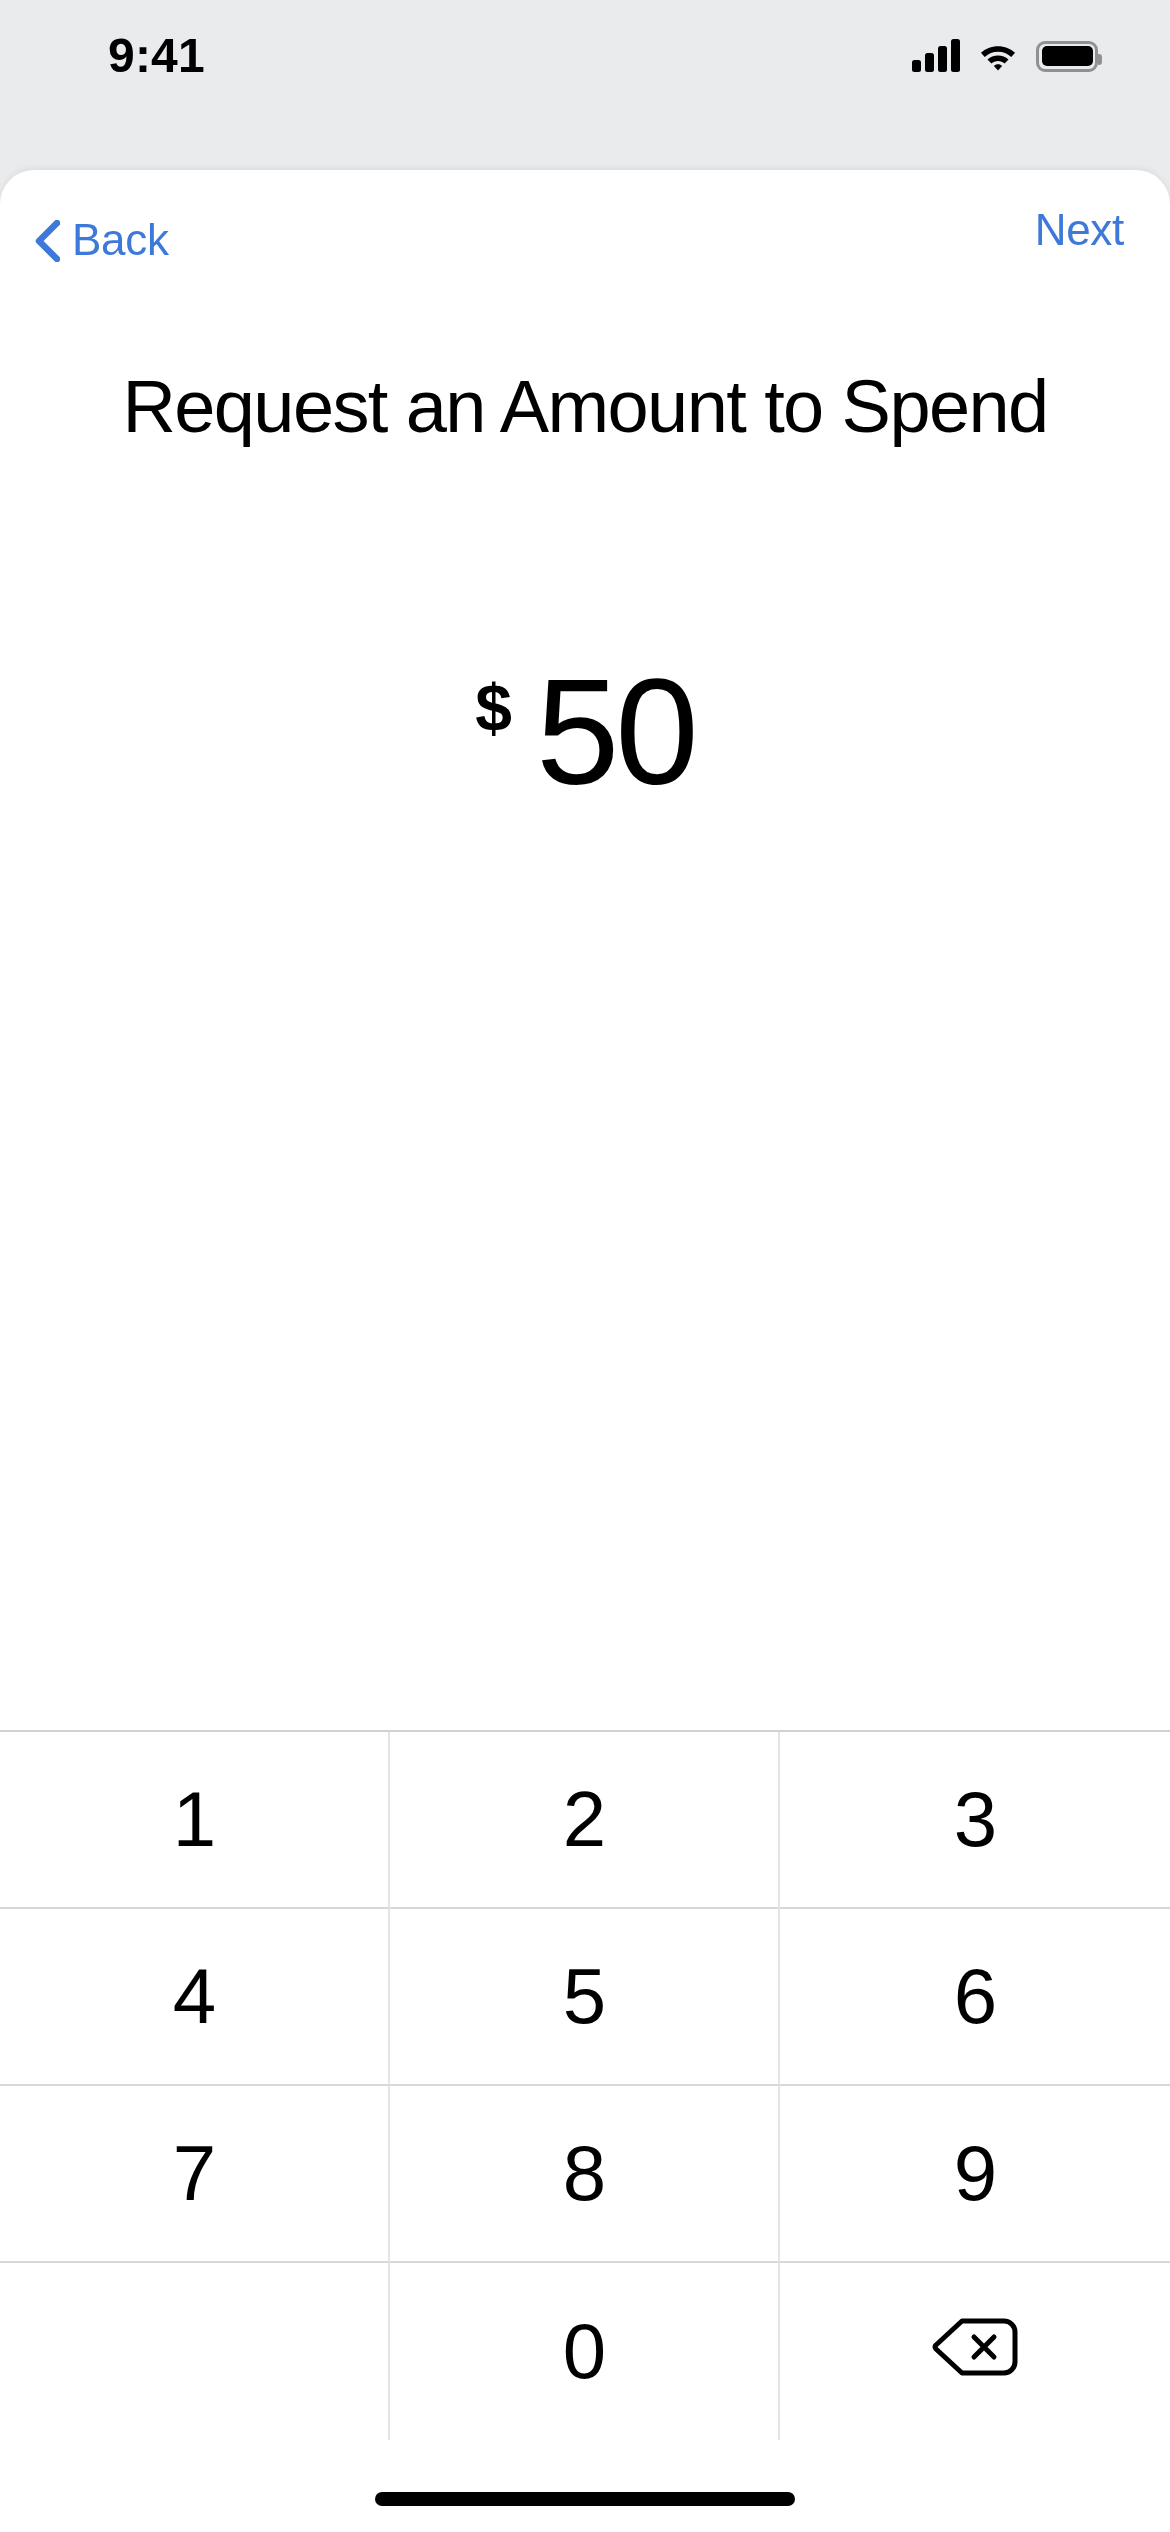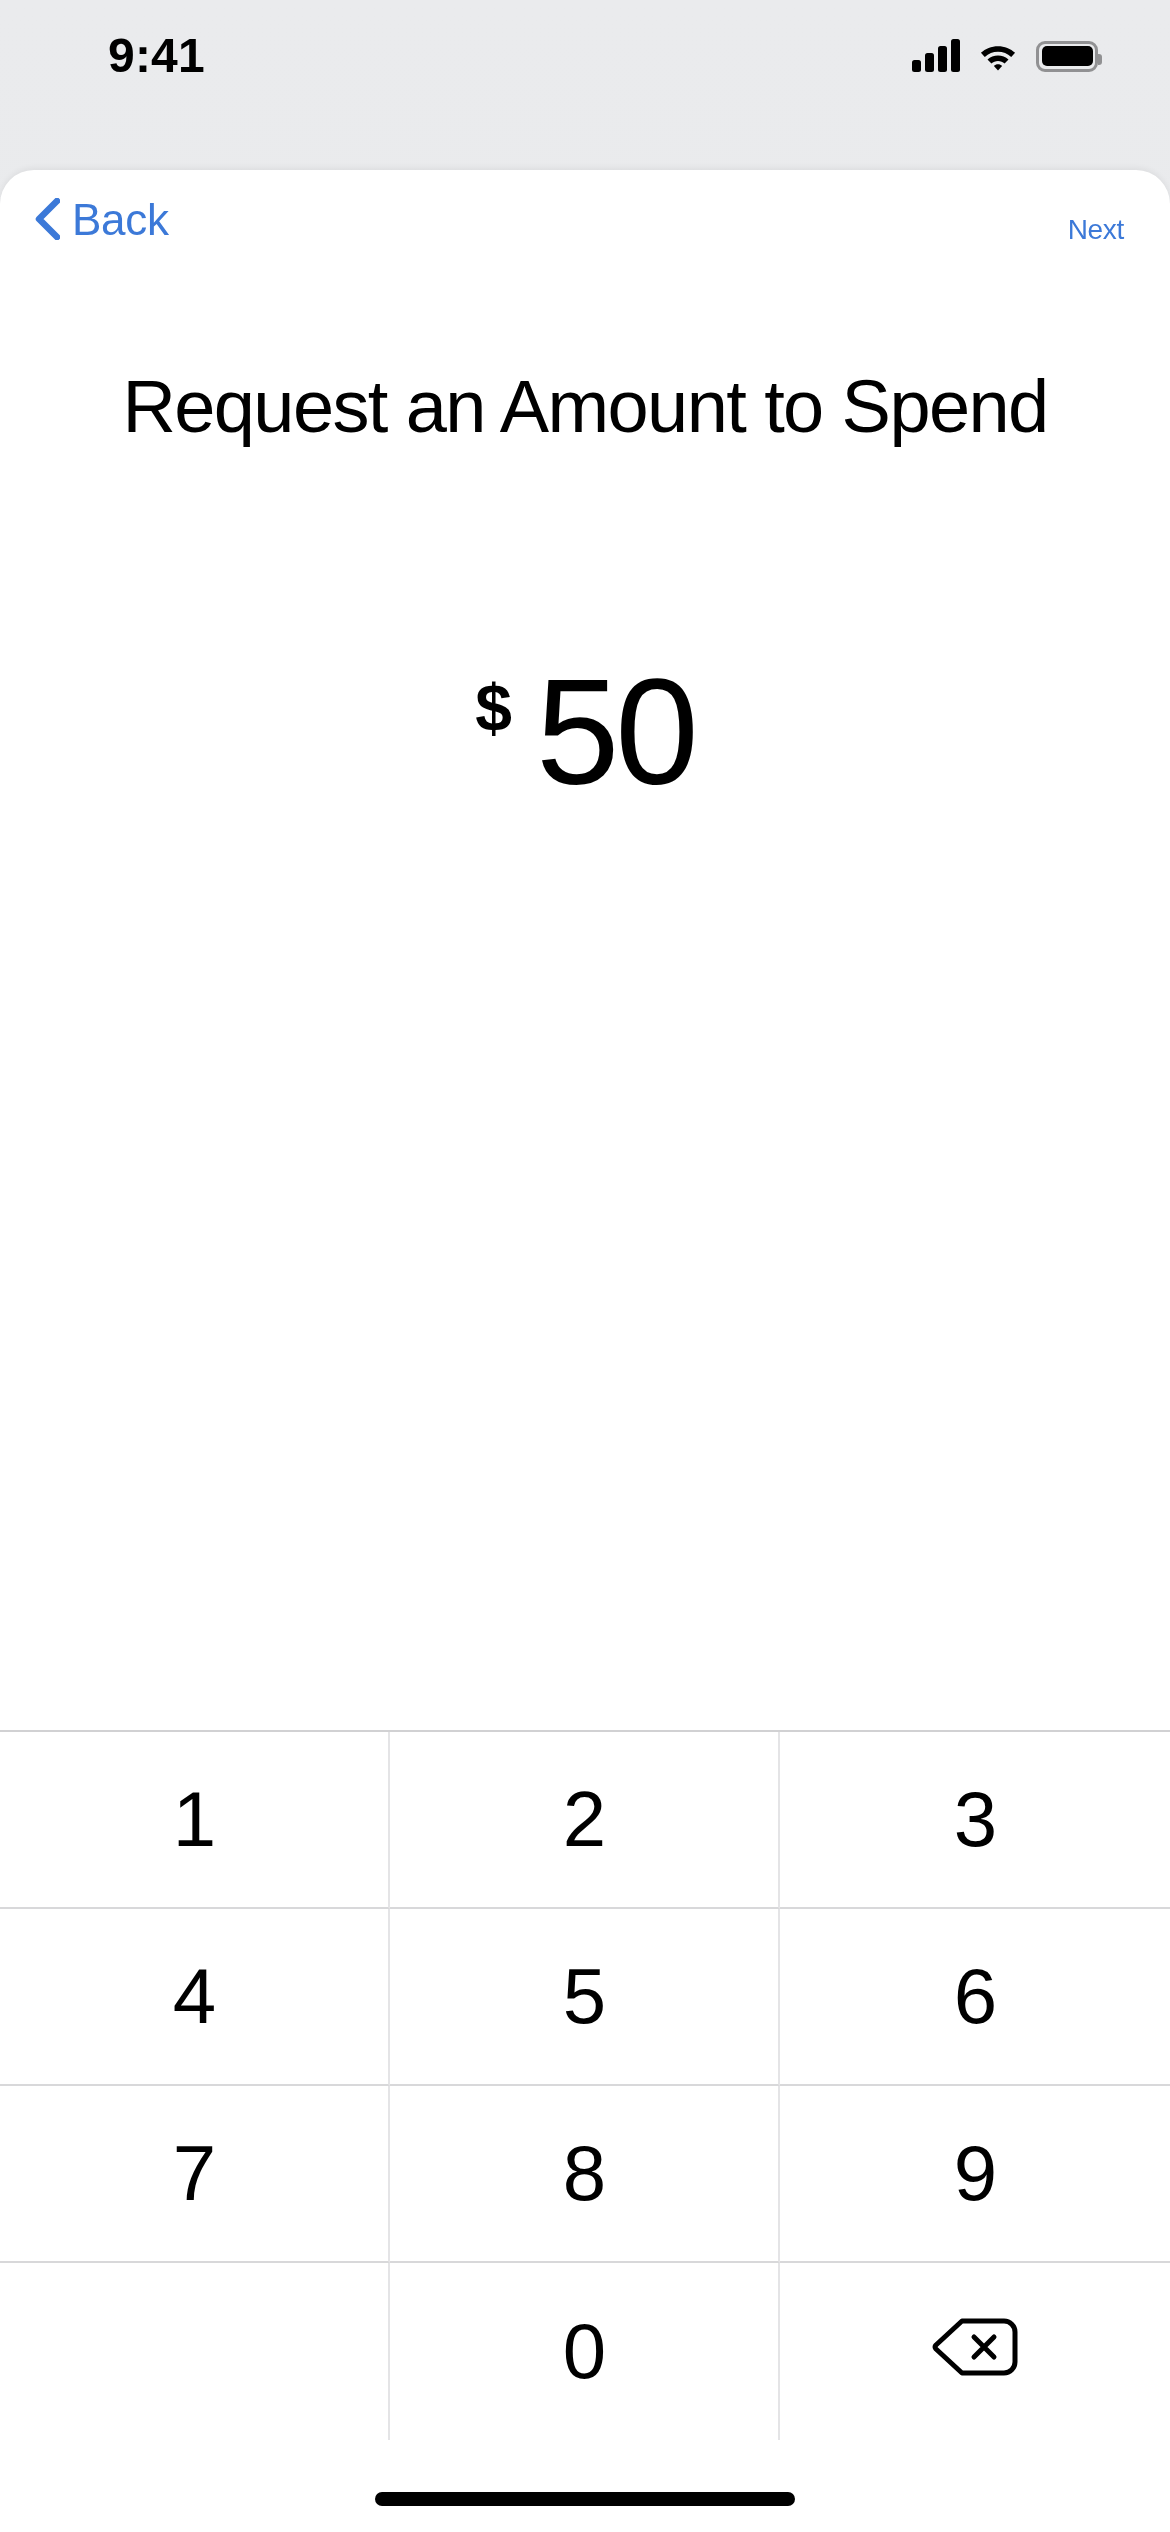--- a/index.html
+++ b/index.html
@@ -70,7 +70,7 @@
   }
   #back-button {
     position:absolute; left:24px; top:28px;
-    height:64px; display:flex; align-items:flex-start; gap:12px;
+    height:64px; display:flex; align-items:flex-end; gap:12px;
     cursor:pointer; background:none; border:none; padding:0 10px;
   }
   #back-button .chev { display:block; width:26px; height:42px; }

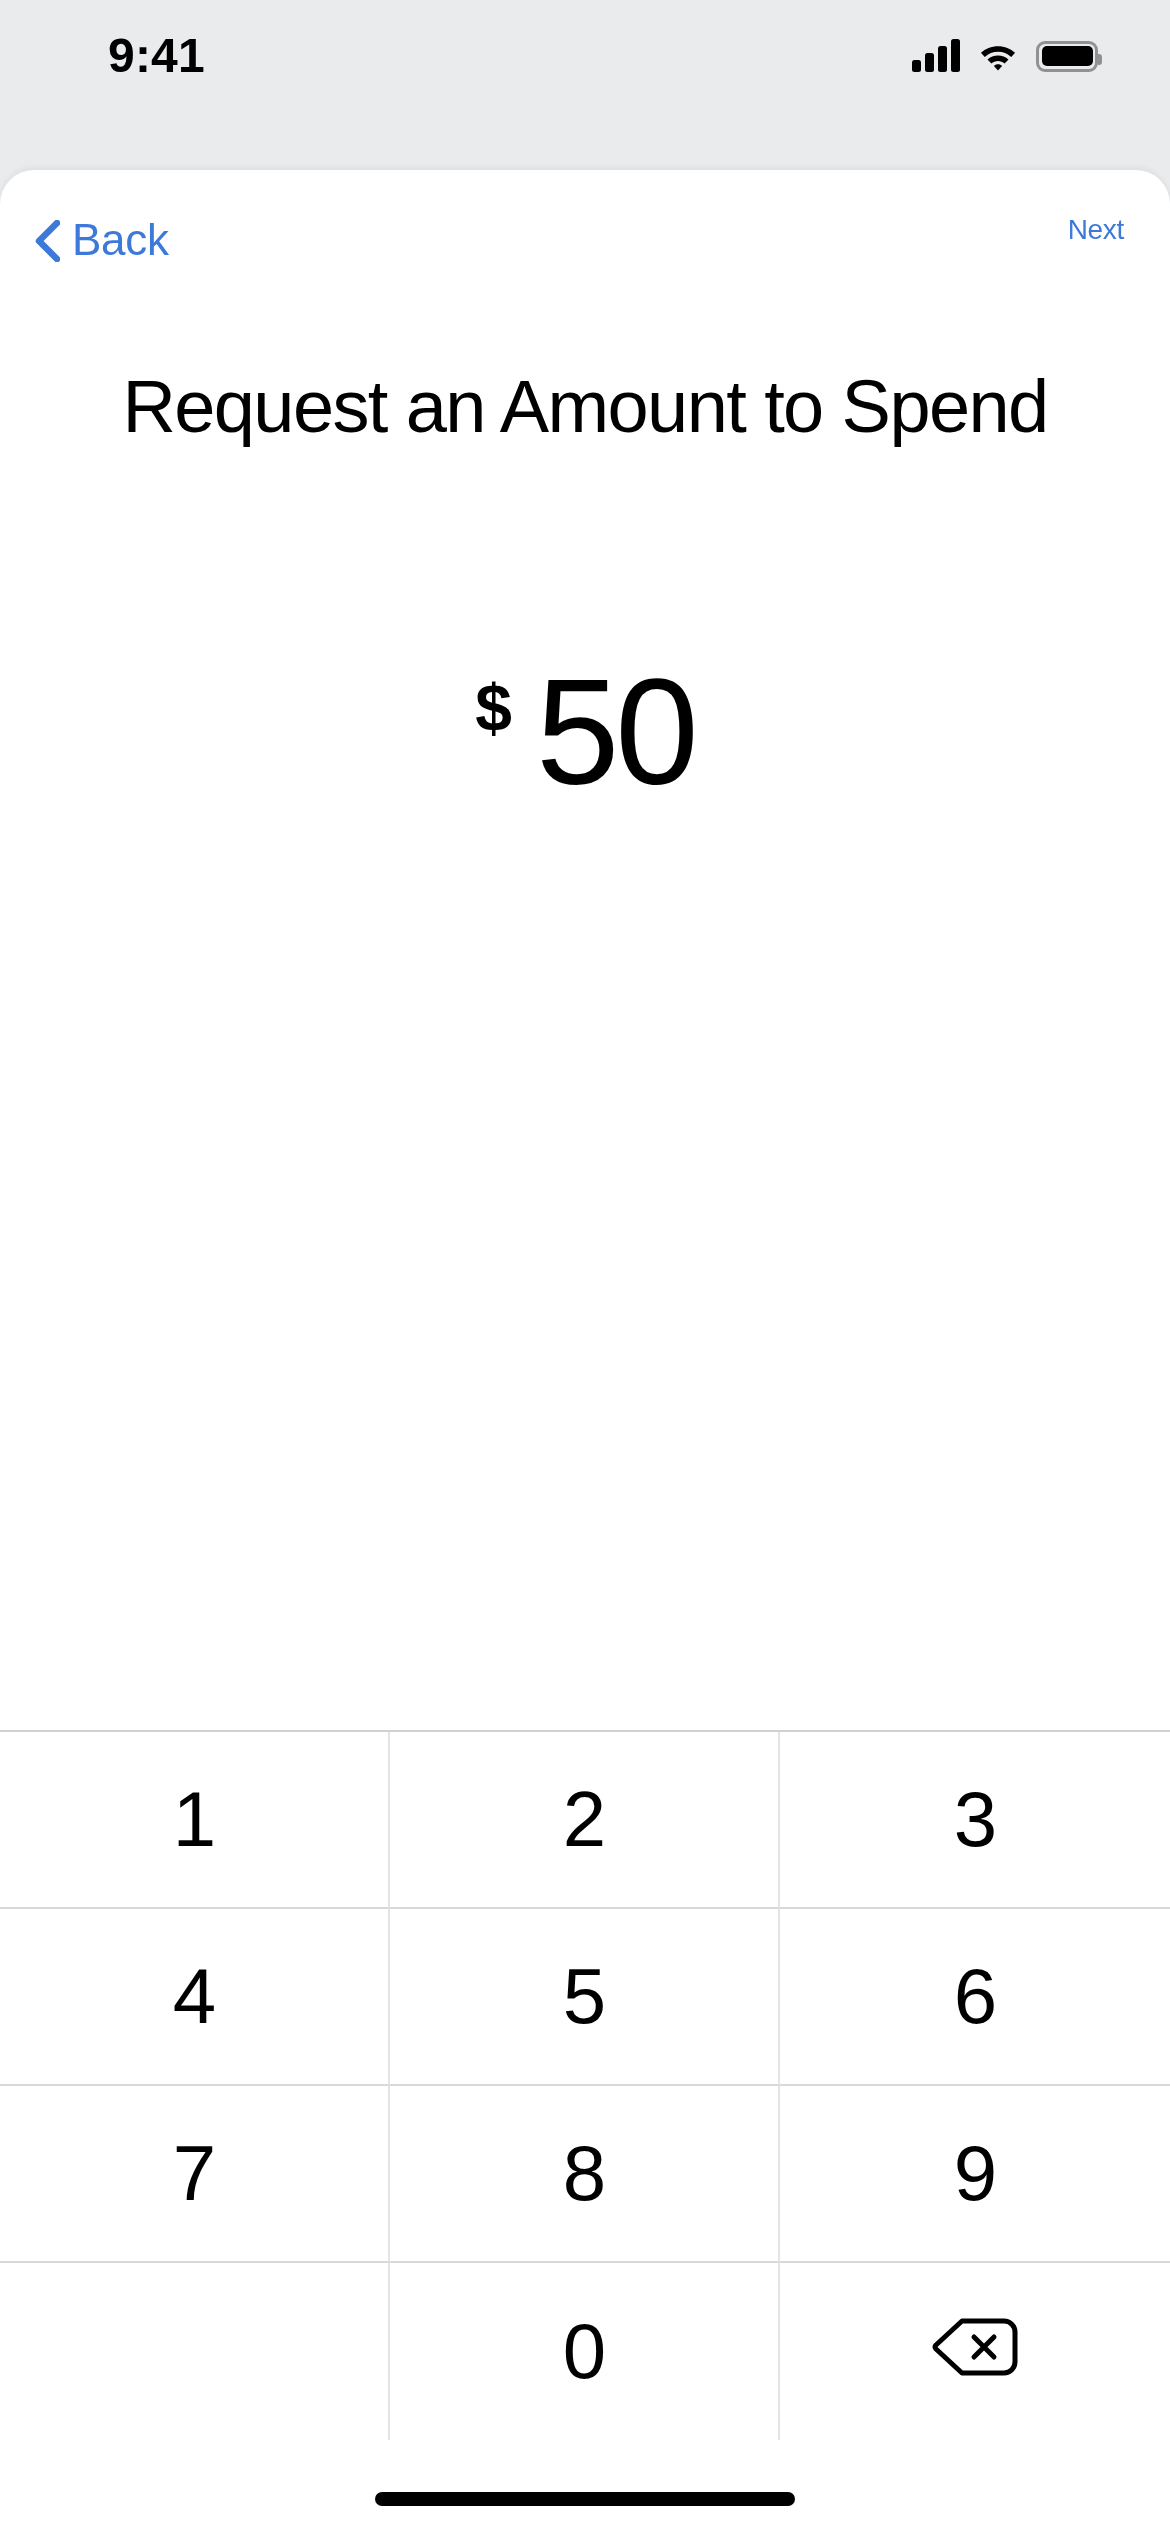--- a/index.html
+++ b/index.html
@@ -84,7 +84,7 @@
     cursor:pointer; background:none; border:none; padding:0 10px;
   }
   #next-label {
-    font-size:28px; color:#3c79d8; letter-spacing:-0.3px;
+    font-size:44px; color:#3c79d8; letter-spacing:-0.3px;
     line-height:1; white-space:nowrap;
   }
 

